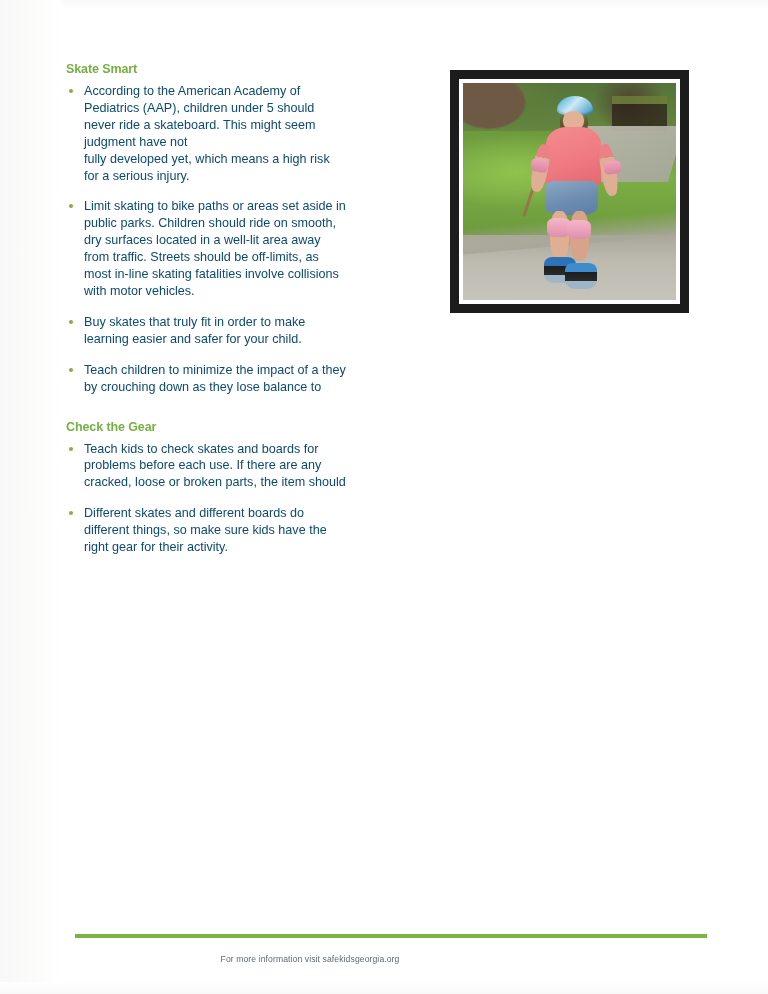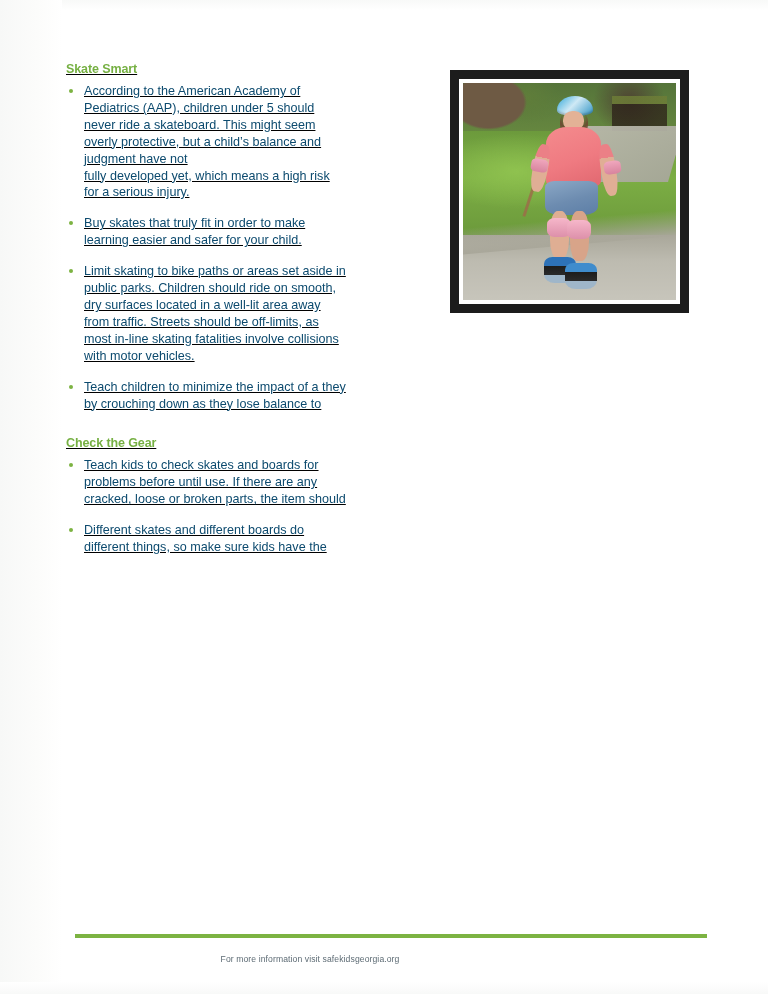--- a/index.html
+++ b/index.html
@@ -42,7 +42,6 @@
     left: 66px;
     top: 62px;
     width: 312px;
-    text-decoration: underline;
   }
   .section { margin: 0 0 4px 0; }
   .section-heading {

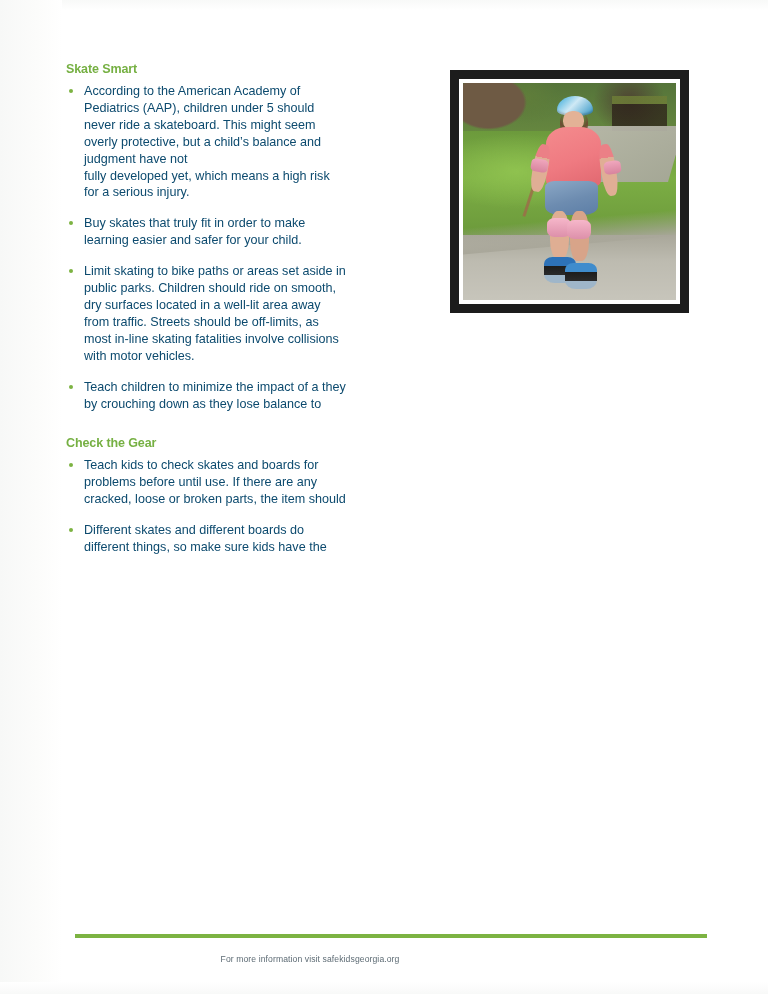--- a/index.html
+++ b/index.html
@@ -296,7 +296,6 @@
           <span class="btext">According to the American Academy of</span>
           <span class="btext">Pediatrics (AAP), children under 5 should</span>
           <span class="btext">never ride a skateboard. This might seem</span>
-          <span class="btext">overly protective, but a child’s balance and</span>
           <span class="btext">judgment have not</span>
           <span class="btext">fully developed yet, which means a high risk</span>
           <span class="btext">for a serious injury.</span>

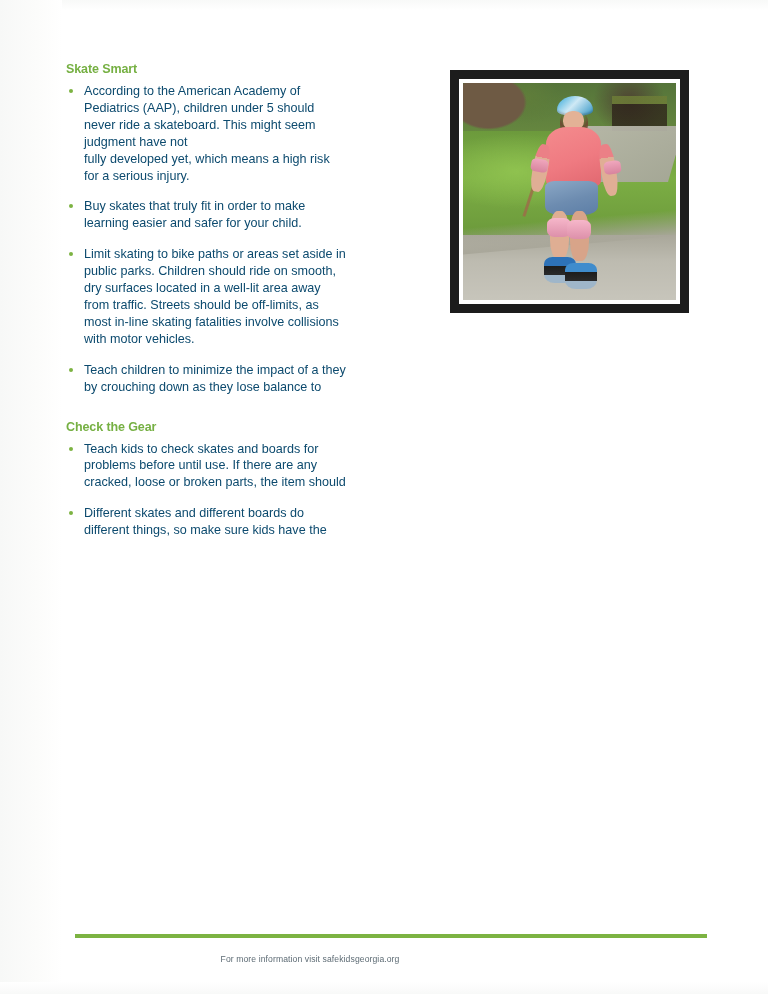--- a/index.html
+++ b/index.html
@@ -302,17 +302,17 @@
         </li>
         <li>
           <span class="dot"></span>
-          <span class="btext">Buy skates that truly fit in order to make</span>
-          <span class="btext">learning easier and safer for your child.</span>
-        </li>
-        <li>
-          <span class="dot"></span>
           <span class="btext">Limit skating to bike paths or areas set aside in</span>
           <span class="btext">public parks. Children should ride on smooth,</span>
           <span class="btext">dry surfaces located in a well-lit area away</span>
           <span class="btext">from traffic. Streets should be off-limits, as</span>
           <span class="btext">most in-line skating fatalities involve collisions</span>
           <span class="btext">with motor vehicles.</span>
+        </li>
+        <li>
+          <span class="dot"></span>
+          <span class="btext">Buy skates that truly fit in order to make</span>
+          <span class="btext">learning easier and safer for your child.</span>
         </li>
         <li>
           <span class="dot"></span>

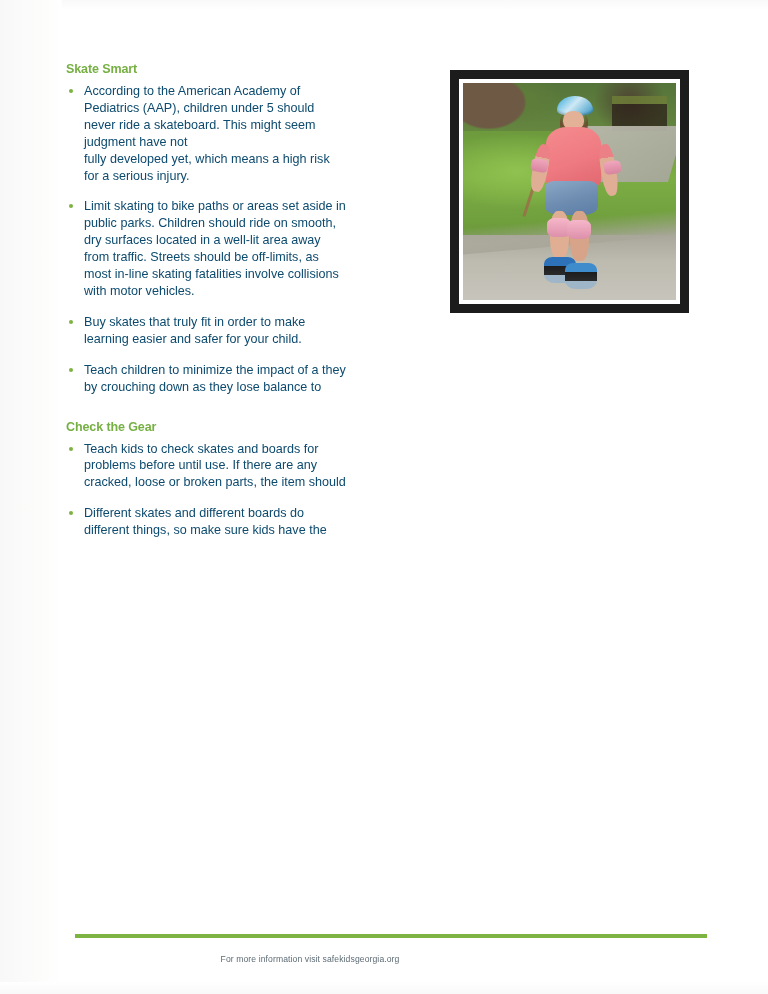--- a/index.html
+++ b/index.html
@@ -328,7 +328,7 @@
         <li>
           <span class="dot"></span>
           <span class="btext">Teach kids to check skates and boards for</span>
-          <span class="btext">problems before until use. If there are any</span>
+          <span class="btext">problems before each use. If there are any</span>
           <span class="btext">cracked, loose or broken parts, the item should</span>
         </li>
         <li>

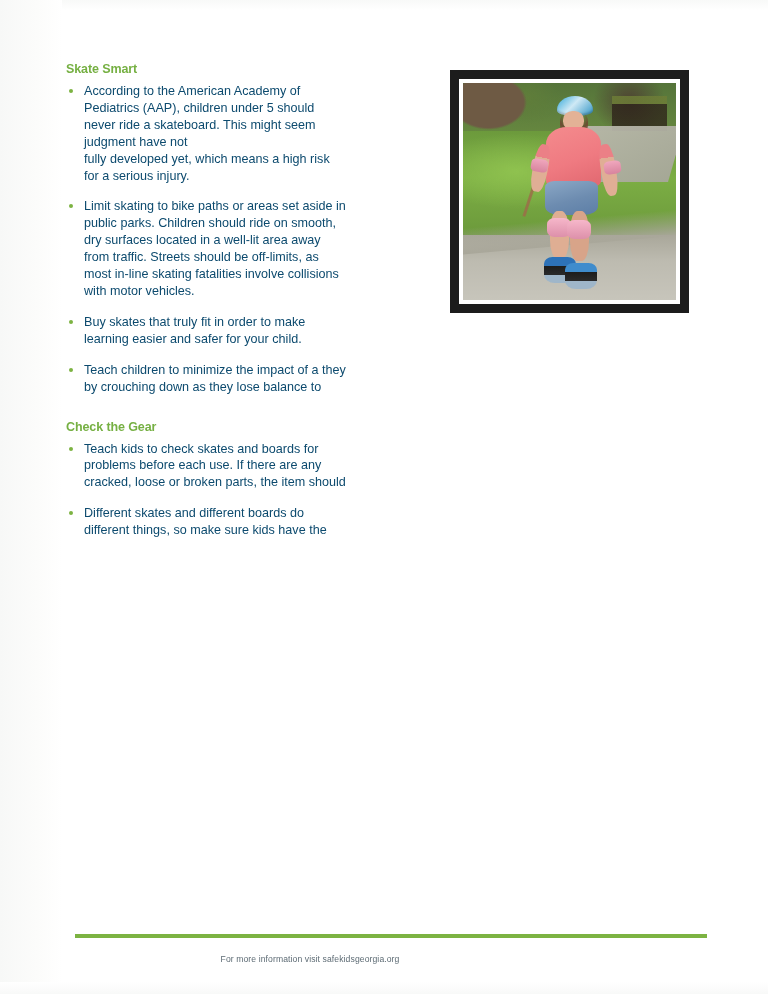--- a/index.html
+++ b/index.html
@@ -335,6 +335,7 @@
           <span class="dot"></span>
           <span class="btext">Different skates and different boards do</span>
           <span class="btext">different things, so make sure kids have the</span>
+          <span class="btext">right gear for their activity.</span>
         </li>
       </ul>
     </div>

